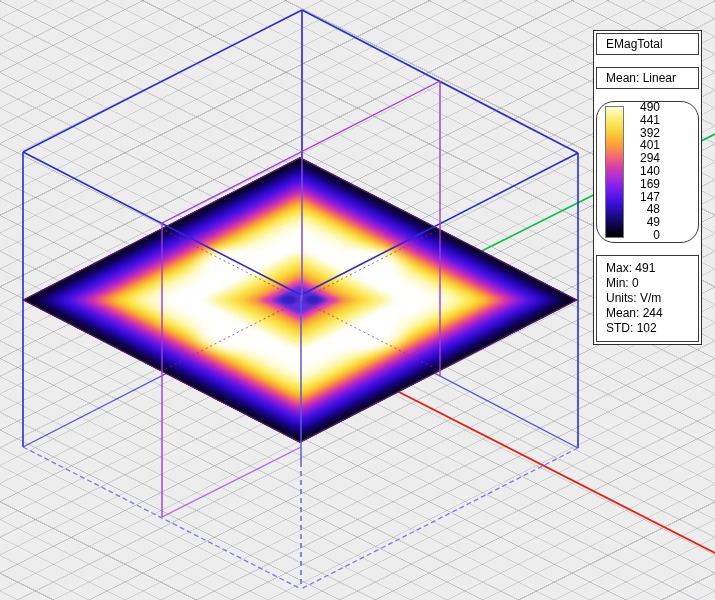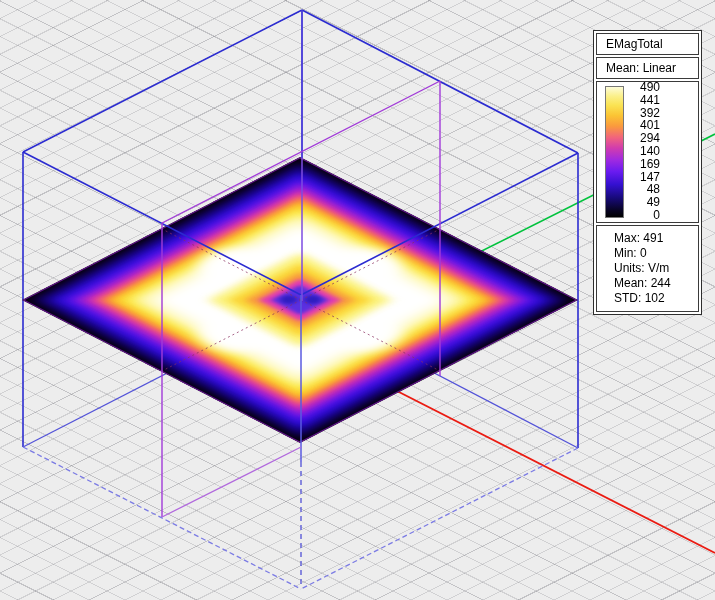--- a/index.html
+++ b/index.html
@@ -57,7 +57,7 @@
     background:#ffffff;border:1px solid #2e2e2e;padding:2px;box-sizing:border-box;
     font-size:12px;color:#000;
   }
-  .legend .sec{border:1px solid #3a3a3a;background:#fff;margin-bottom:2px;}
+  .legend .sec{border:1px solid #3a3a3a;background:#fff;margin-bottom:12px;}
   .legend .sec:last-child{margin-bottom:0;}
   .sec.hdr{height:20px;line-height:20px;padding-left:9px;}
   .sec.scale{display:flex;align-items:flex-start;padding:4px 4px 4px 8px;}

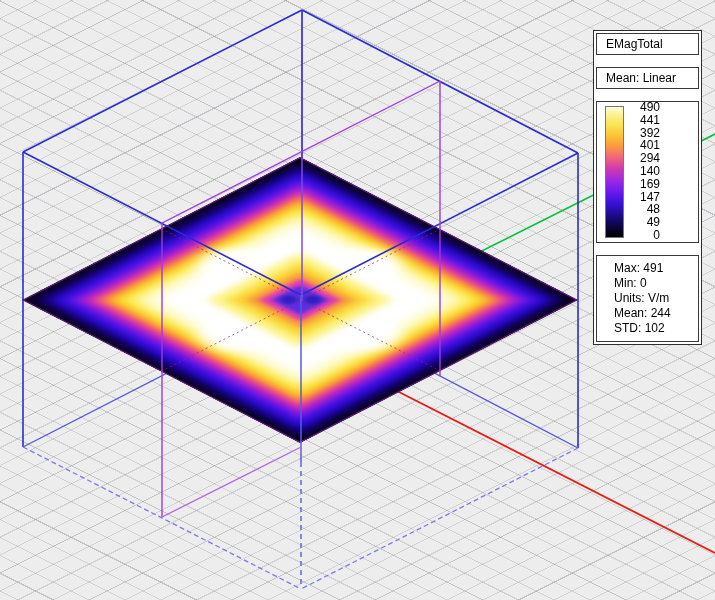--- a/index.html
+++ b/index.html
@@ -60,7 +60,7 @@
   .legend .sec{border:1px solid #3a3a3a;background:#fff;margin-bottom:12px;}
   .legend .sec:last-child{margin-bottom:0;}
   .sec.hdr{height:20px;line-height:20px;padding-left:9px;}
-  .sec.scale{display:flex;align-items:flex-start;padding:4px 4px 4px 8px;}
+  .sec.scale{display:flex;align-items:flex-start;padding:4px 4px 4px 8px;border-radius:18px;}
   .cbar{
     width:17px;height:130px;flex:0 0 17px;
     background:linear-gradient(180deg,

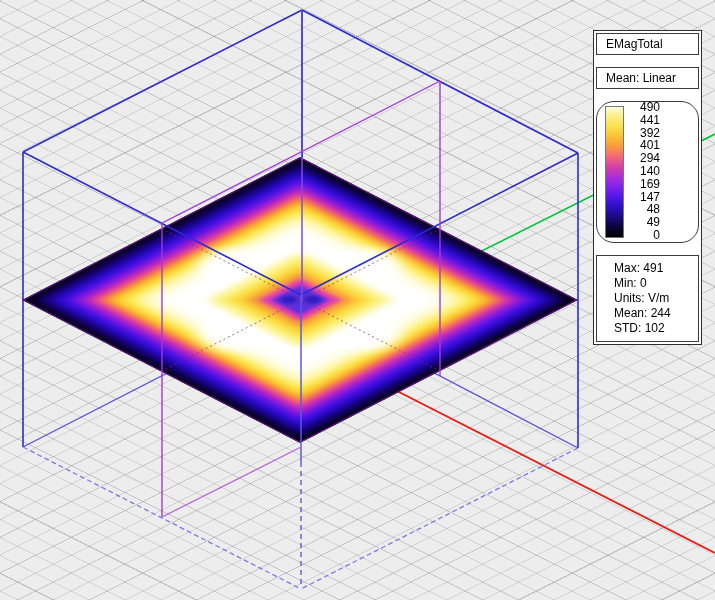--- a/index.html
+++ b/index.html
@@ -74,7 +74,7 @@
     height:140px;margin:-5px 0 -5px 4px;width:32px;
   }
   .ticks div{text-align:right;line-height:12px;font-size:12px;}
-  .sec.stats{padding:5px 4px 5px 17px;}
+  .sec.stats{padding:5px 4px 5px 9px;}
   .sec.stats div{line-height:15px;font-size:12px;white-space:nowrap;}
 </style>
 </head>

